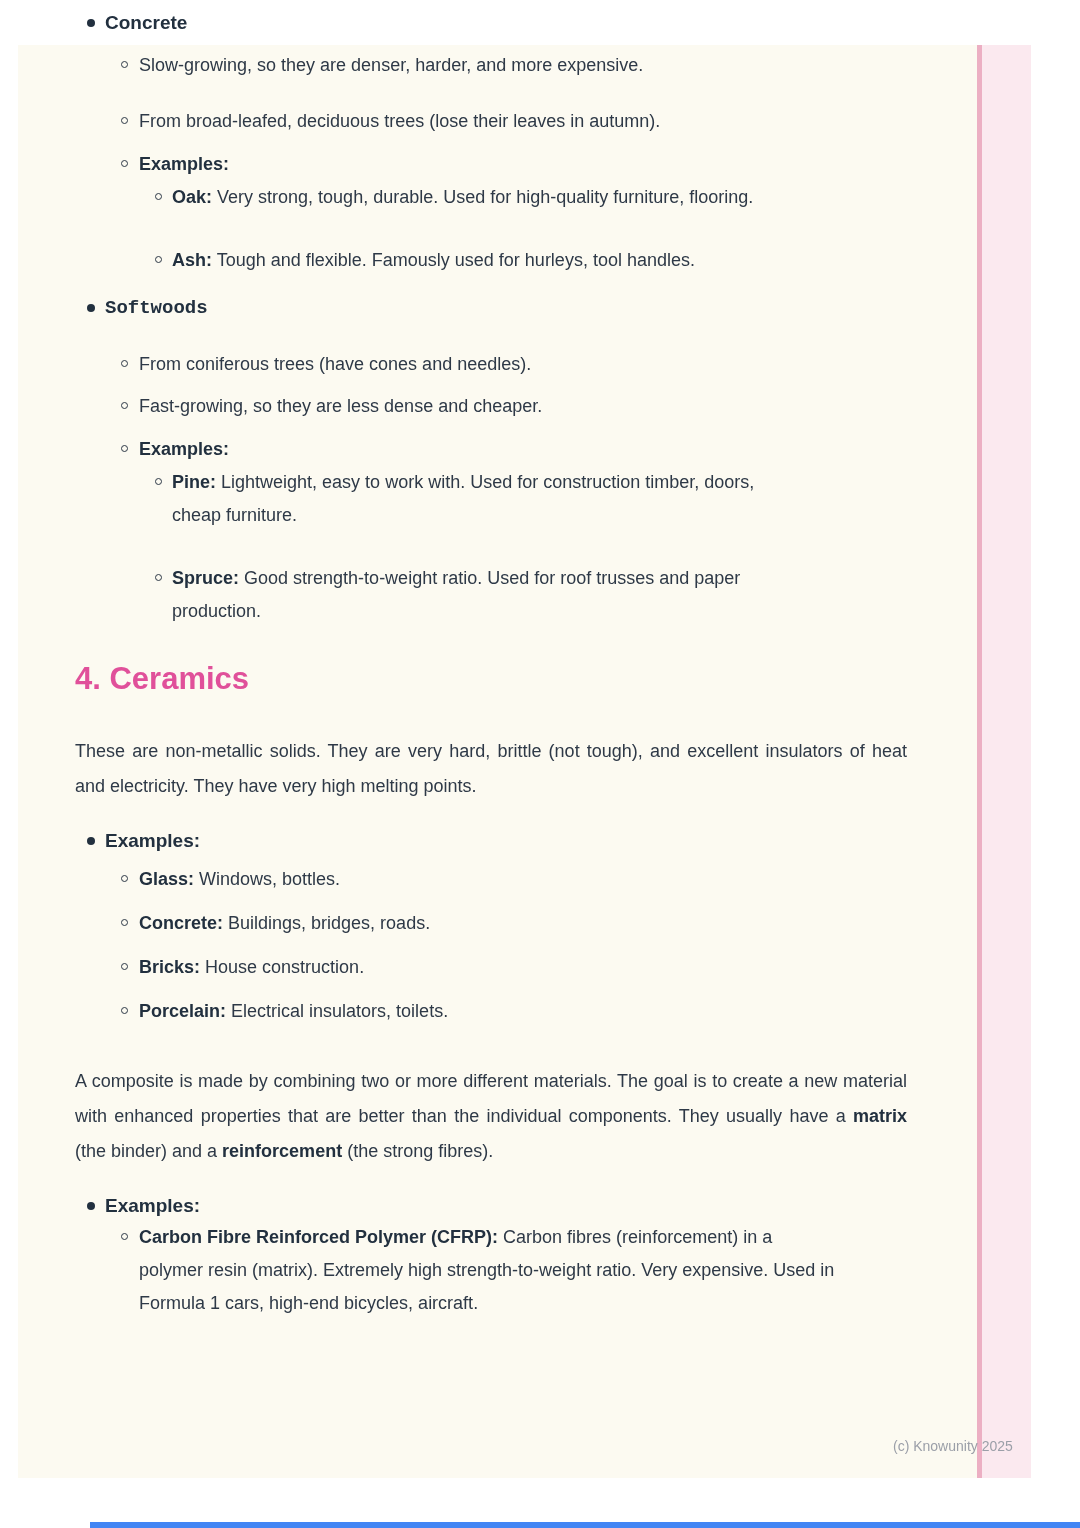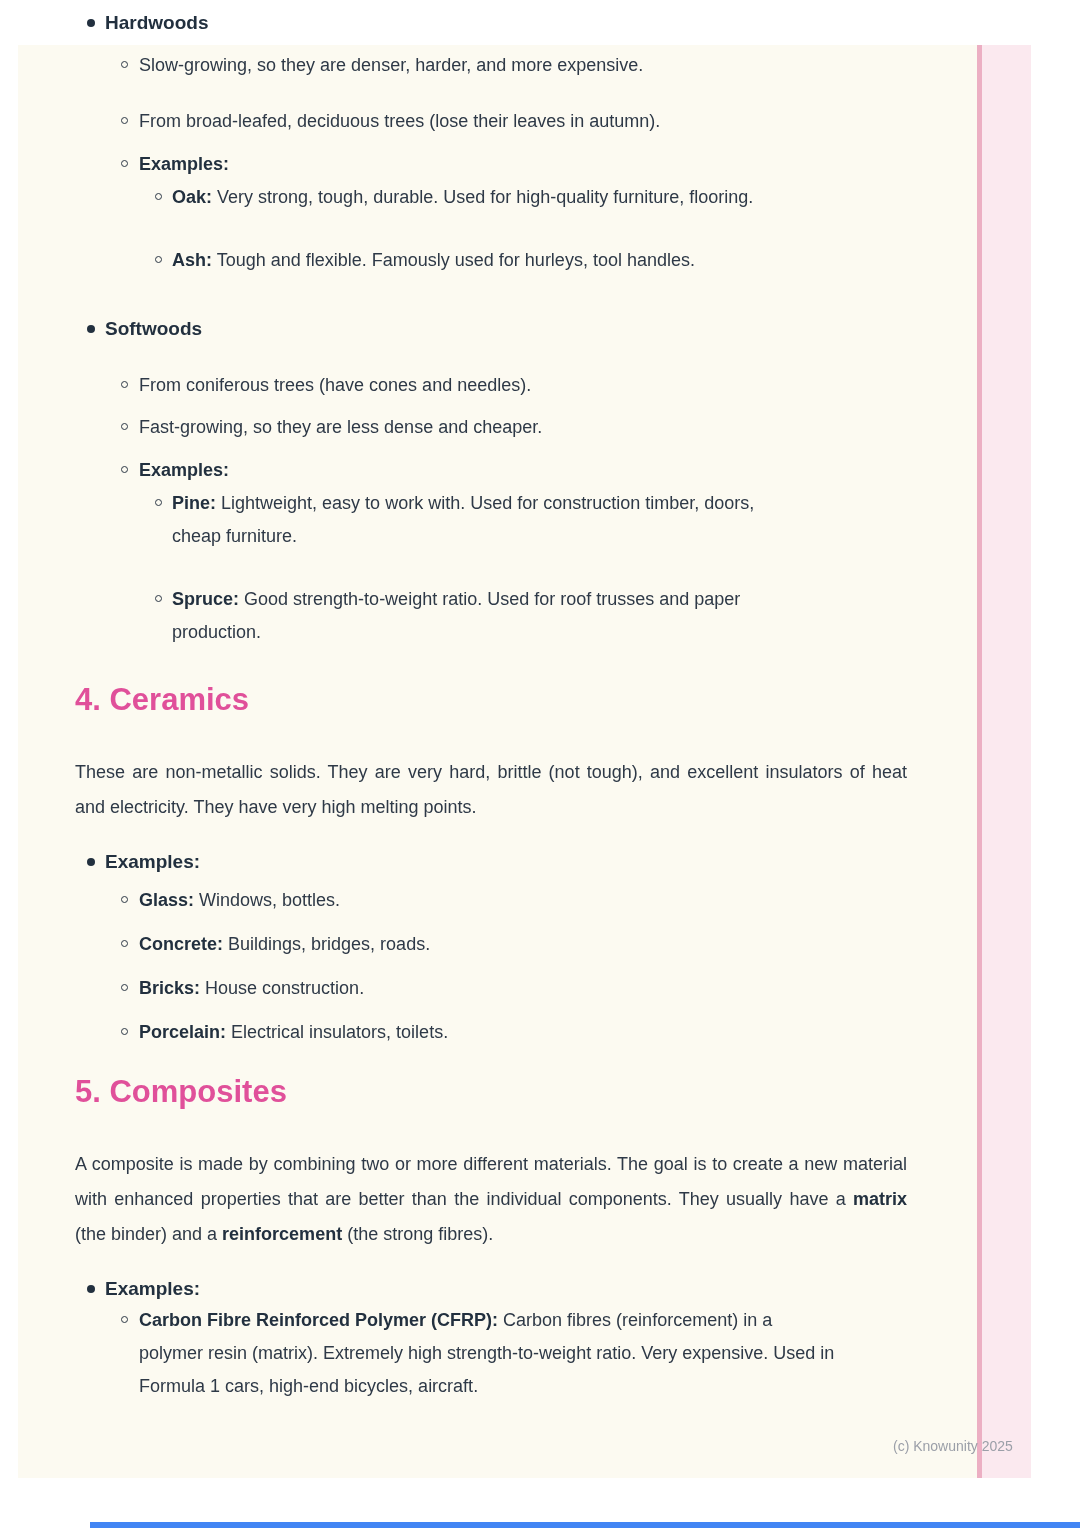--- a/index.html
+++ b/index.html
@@ -85,7 +85,7 @@
   <div class="woods">
     <div class="li lv1">
       <span class="marker dot"></span>
-      <span>Hardwoods</span>
+      <span>Concrete</span>
     </div>
     <div class="li lv2 m-sub">
       <span class="marker circ2"></span>

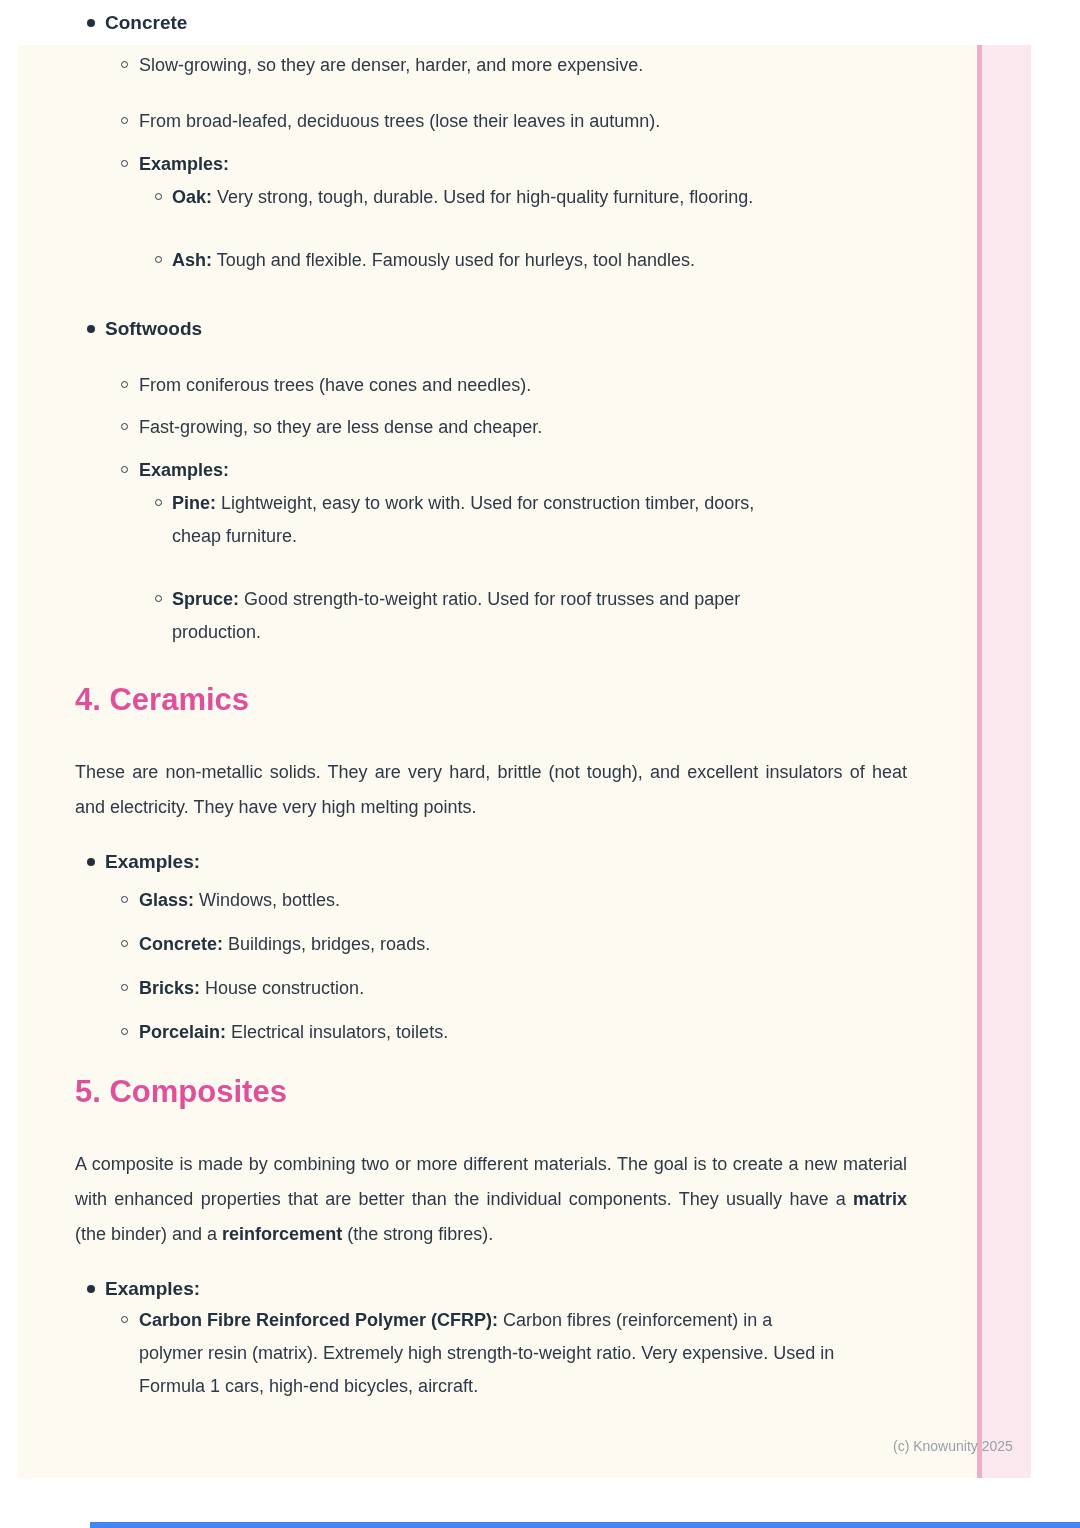--- a/index.html
+++ b/index.html
@@ -60,7 +60,7 @@
   .m-ex-label { margin-top:17px; }
   .m-ex-first { margin-top:4px; }
   .m-ex { margin-top:30px; }
-  .m-sect2 { margin-top:39px; }
+  .m-sect2 { margin-top:18px;font-family:Liberation Mono, monospace; }
   .m-h2a { margin-top:36px; }
   .m-h2b { margin-top:32px; }
   .m-par { margin-top:40px; }

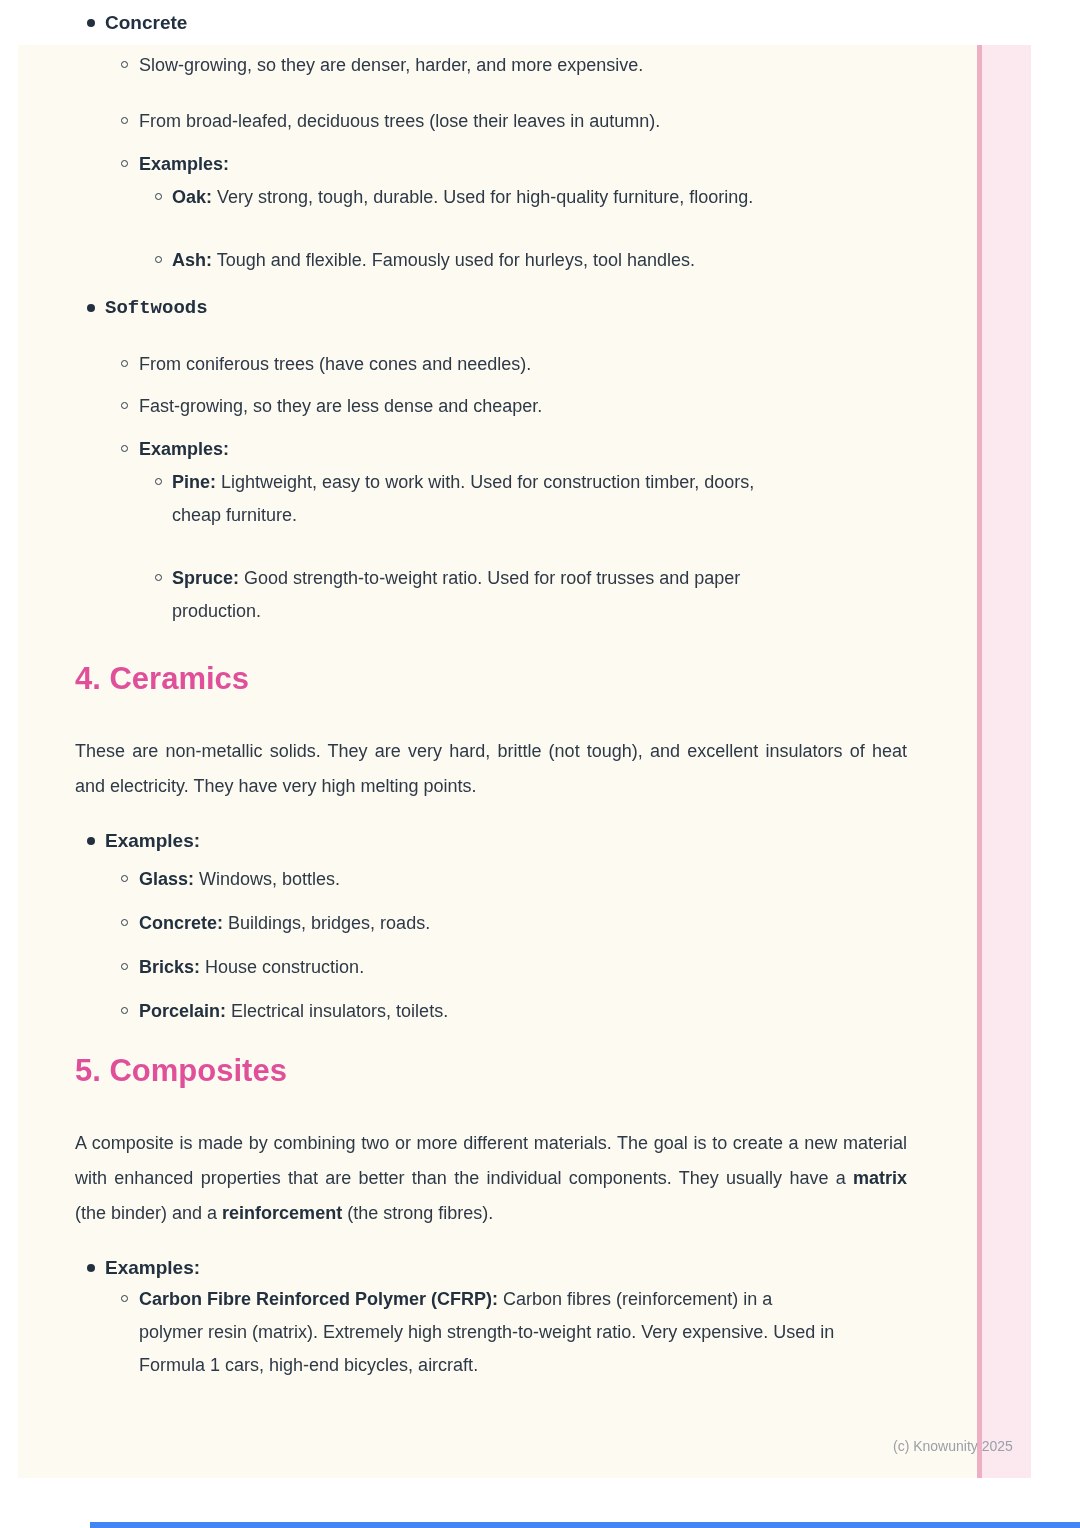--- a/index.html
+++ b/index.html
@@ -170,7 +170,6 @@
   </div>
 
   <div>
-    <h2 class="section m-h2b">5. Composites</h2>
     <p class="par m-par"><span>A composite is made by combining two or more different materials. The goal is to create a new material with enhanced properties that are better than the individual components. They usually have a </span><b>matrix</b><span> (the binder) and a </span><b>reinforcement</b><span> (the strong fibres).</span></p>
     <div class="li lv1 m-exlist">
       <span class="marker dot"></span>

